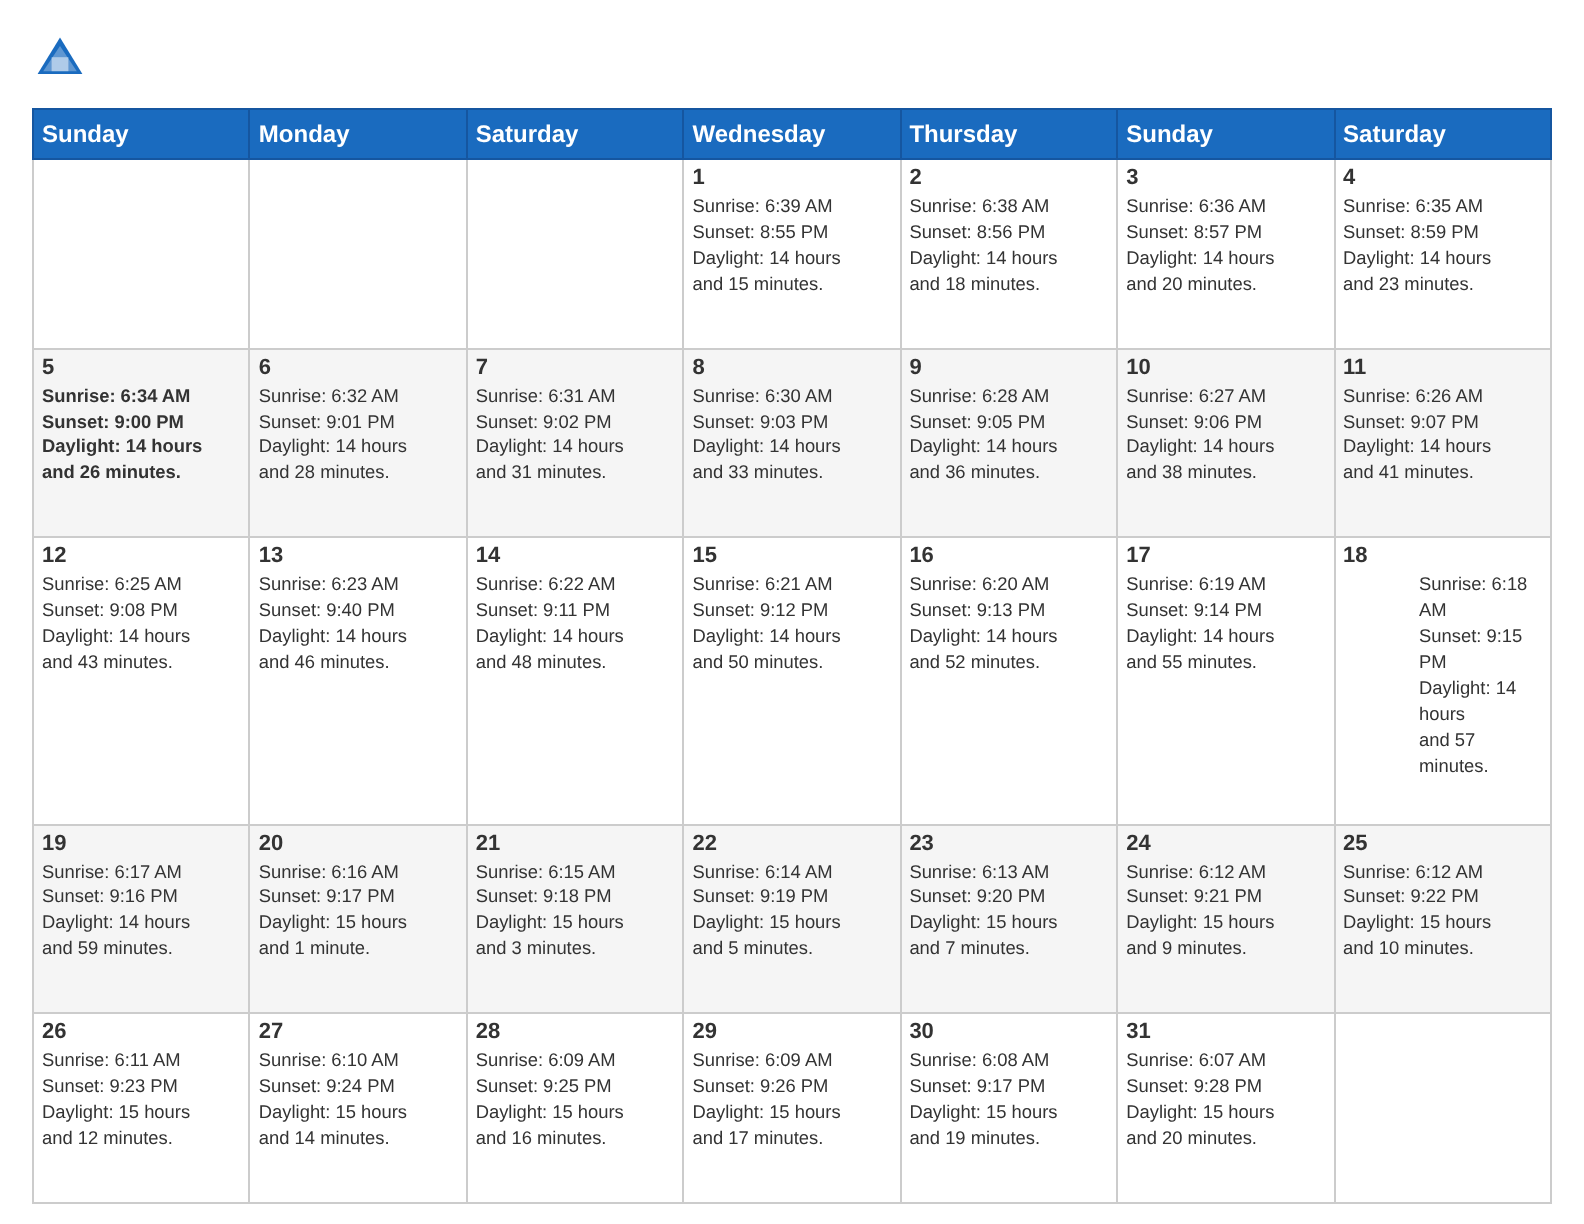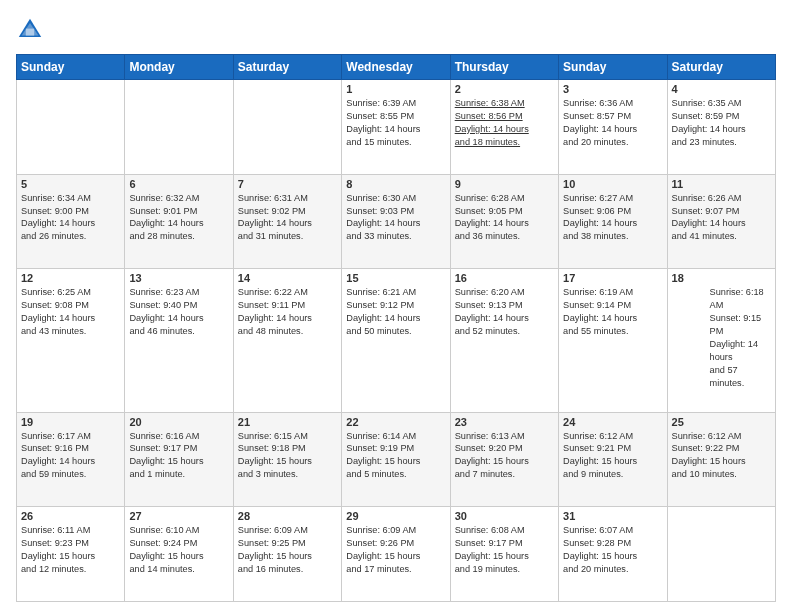--- a/index.html
+++ b/index.html
@@ -143,7 +143,7 @@
           </td>
           <td>
             <span class="day-num">2</span>
-            <div class="day-info" style="white-space: pre-line; text-decoration: underline;">Sunrise: 6:38 AM
+            <div class="day-info" style="white-space: pre-line;">Sunrise: 6:38 AM
 Sunset: 8:56 PM
 Daylight: 14 hours
 and 18 minutes.</div>

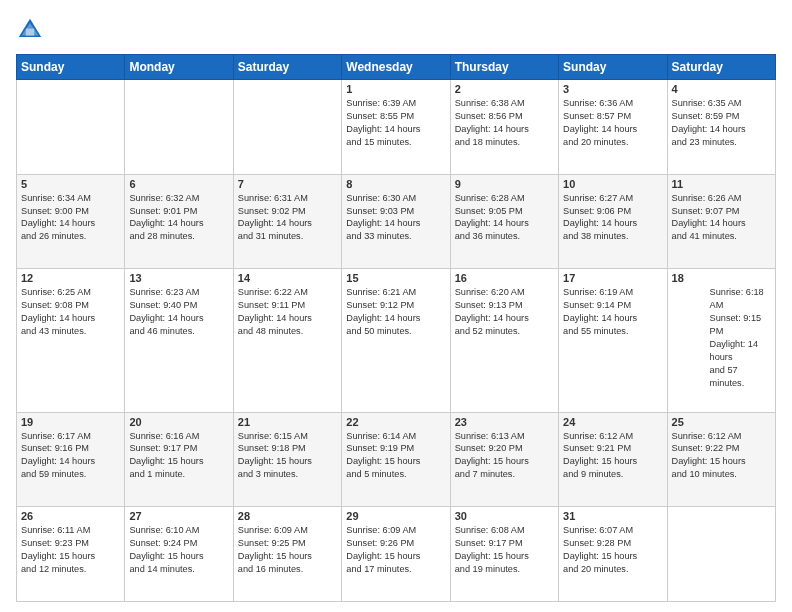--- a/index.html
+++ b/index.html
@@ -166,7 +166,7 @@
         <tr>
           <td style="background: rgb(245, 245, 245);">
             <span class="day-num">5</span>
-            <div class="day-info" style="white-space: pre-line;">Sunrise: 6:34 AM
+            <div class="day-info" style="white-space: pre-line; font-weight: bold;">Sunrise: 6:34 AM
 Sunset: 9:00 PM
 Daylight: 14 hours
 and 26 minutes.</div>

